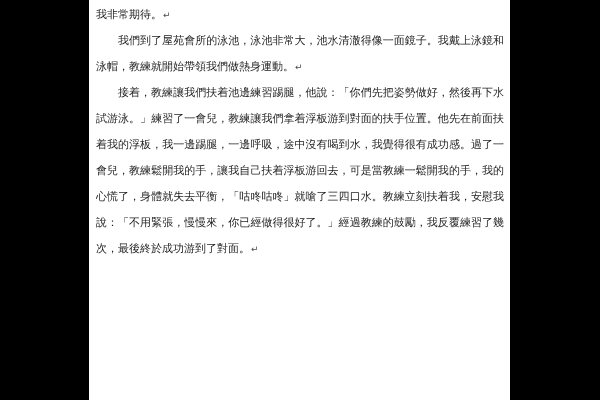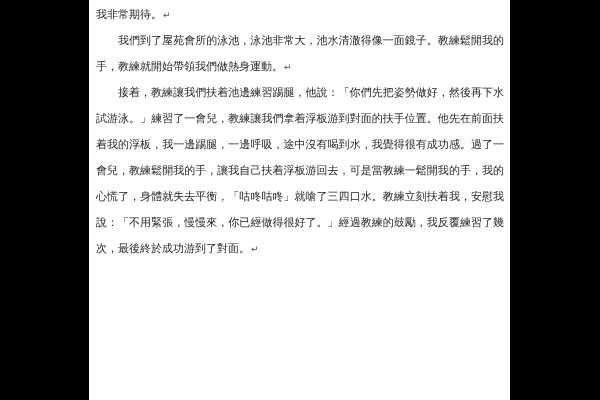--- a/index.html
+++ b/index.html
@@ -59,7 +59,7 @@
 
       <p><span>我非常期待。</span><span class="pmark">↵</span></p>
 
-      <p class="indent"><span>我們到了屋苑會所的泳池，泳池非常大，池水清澈得像一面鏡子。教練鬆開我的手，教練就開始帶領我們做熱身運動。</span><span class="pmark">↵</span></p>
+      <p class="indent"><span>我們到了屋苑會所的泳池，泳池非常大，池水清澈得像一面鏡子。我戴上泳鏡和泳帽，教練就開始帶領我們做熱身運動。</span><span class="pmark">↵</span></p>
 
 
       <p class="indent"><span>接着，教練讓我們扶着池邊練習踢腿，他說：「你們先把姿勢做好，然後再下水試游泳。」練習了一會兒，教練讓我們拿着浮板游到對面的扶手位置。他先在前面扶着我的浮板，我一邊踢腿，一邊呼吸，途中沒有喝到水，我覺得很有成功感。過了一會兒，教練鬆開我的手，讓我自己扶着浮板游回去，可是當教練一鬆開我的手，我的心慌了，身體就失去平衡，「咕咚咕咚」就嗆了三四口水。教練立刻扶着我，安慰我說：「不用緊張，慢慢來，你已經做得很好了。」經過教練的鼓勵，我反覆練習了幾次，最後終於成功游到了對面。</span><span class="pmark">↵</span></p>

